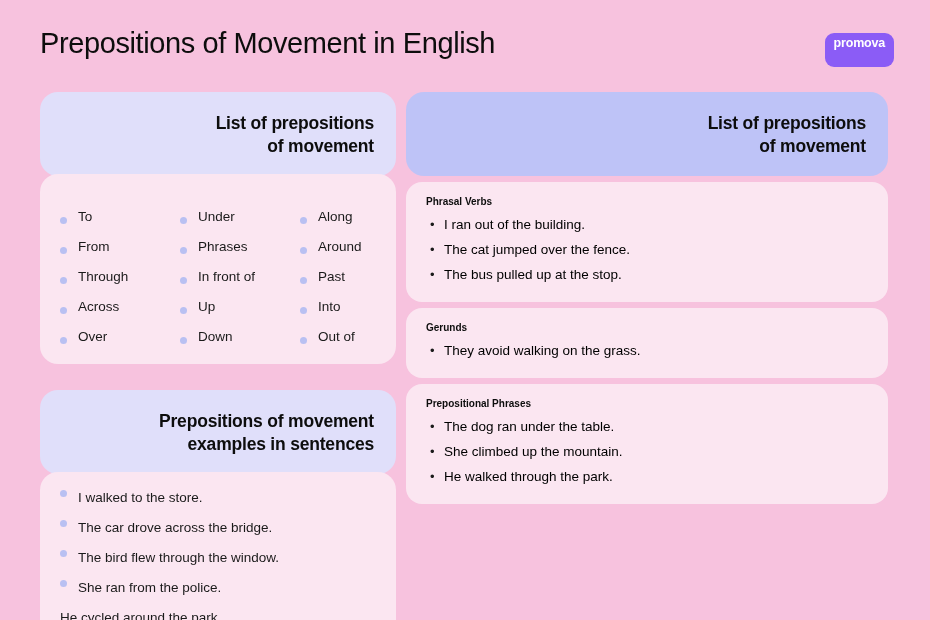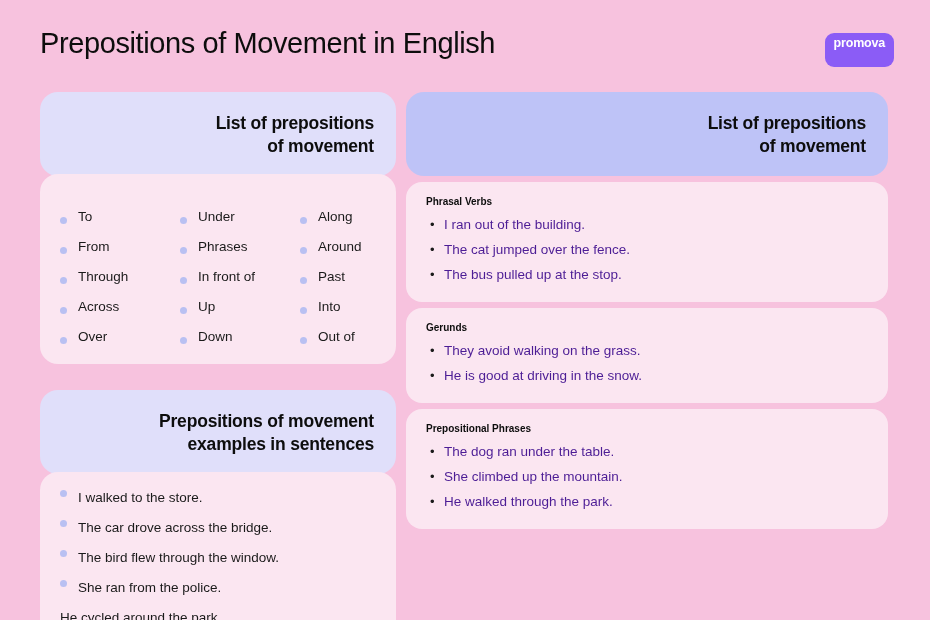--- a/index.html
+++ b/index.html
@@ -147,7 +147,7 @@
     display: flex;
     align-items: flex-start;
     font-size: 13.5px;
-    color: #4c1d95;
+    color: #000000;
     line-height: 25px;
     padding-left: 18px;
     position: relative;

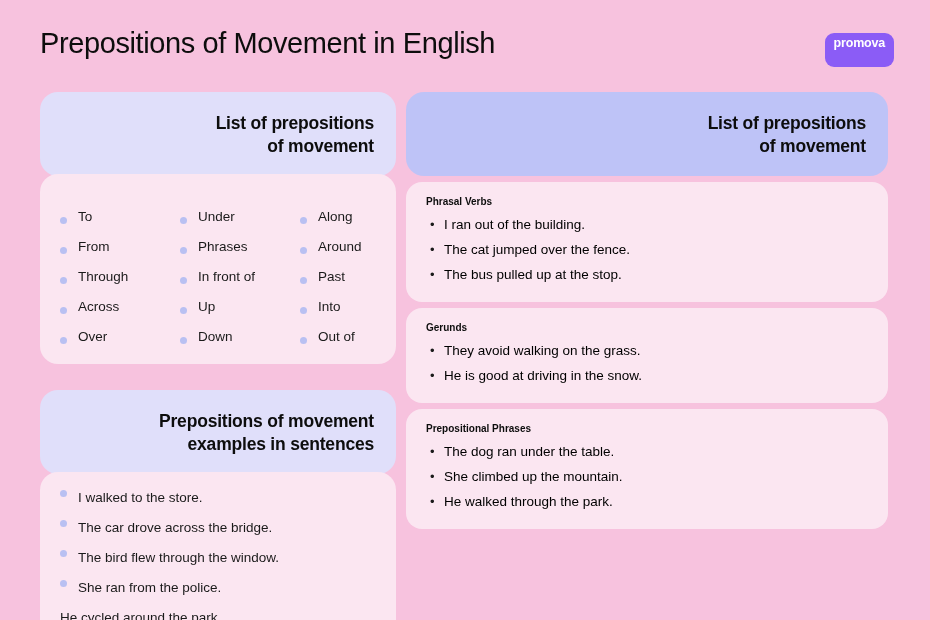--- a/index.html
+++ b/index.html
@@ -298,7 +298,6 @@
   <div class="card">
     <div class="card-title">Gerunds</div>
     <div class="card-item">They avoid walking on the grass.</div>
-    <div class="card-item">He is good at driving in the snow.</div>
   </div>
 
   <div class="card">

